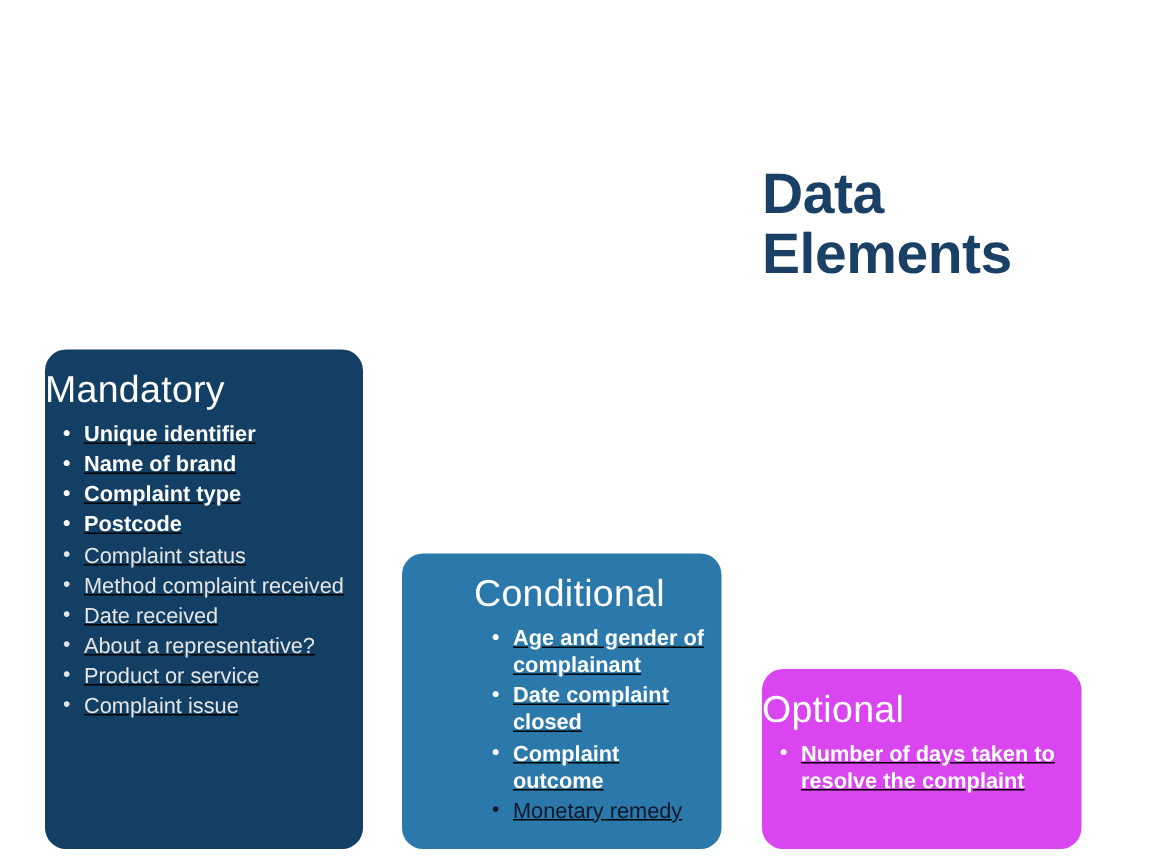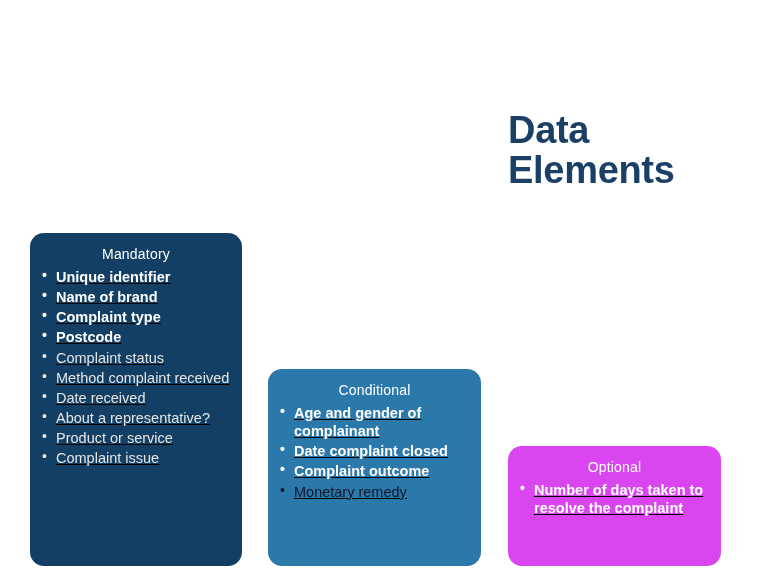--- a/index.html
+++ b/index.html
@@ -37,8 +37,7 @@
     overflow: hidden;
   }
   .card-title {
-    text-align: center;
-    font-size: 14px;
+    font-size: 25px;
     color: #ffffff;
     font-weight: normal;
     padding-top: 13px;

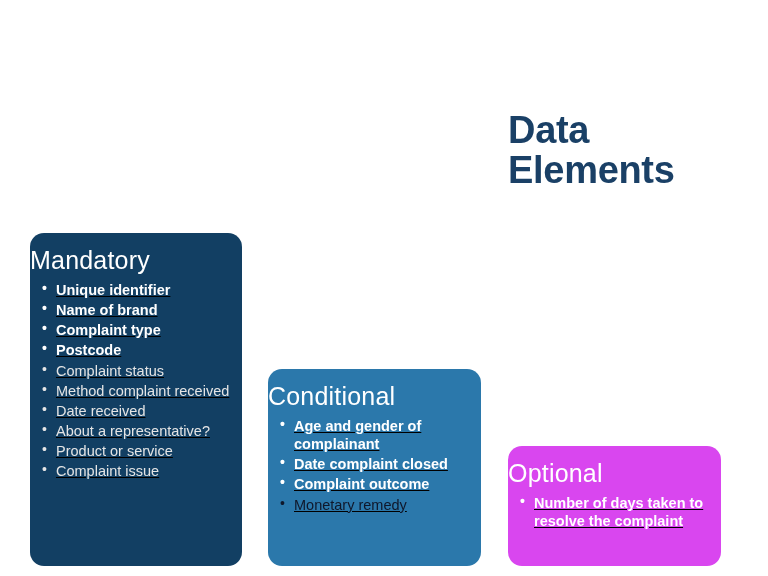--- a/index.html
+++ b/index.html
@@ -87,6 +87,7 @@
     width: 213px;
     height: 197px;
     background: #2b78ab;
+    padding-left: 48px;
   }
   #card-conditional li.faded {
     color: #0f172a;

